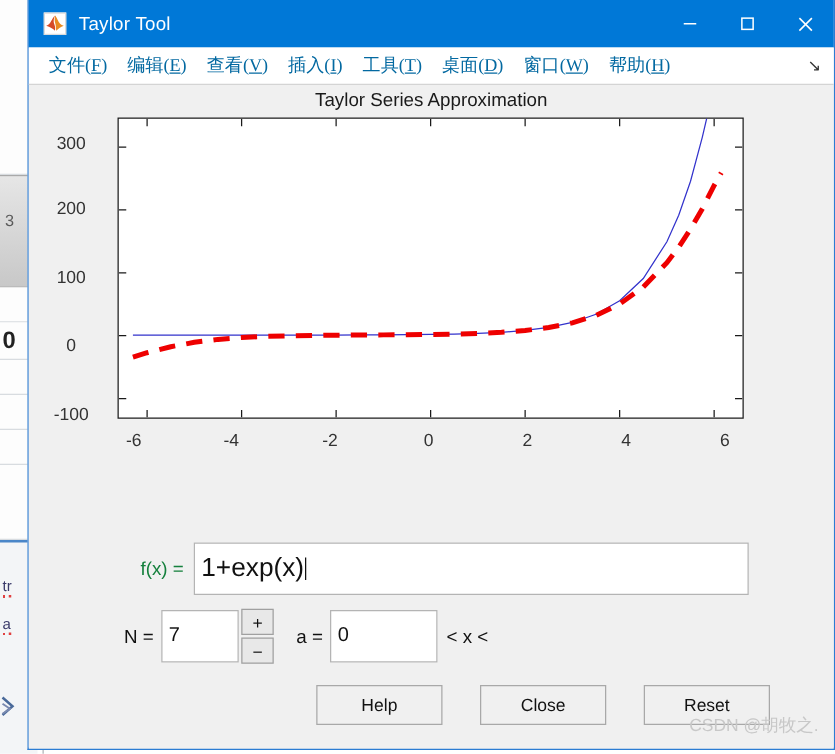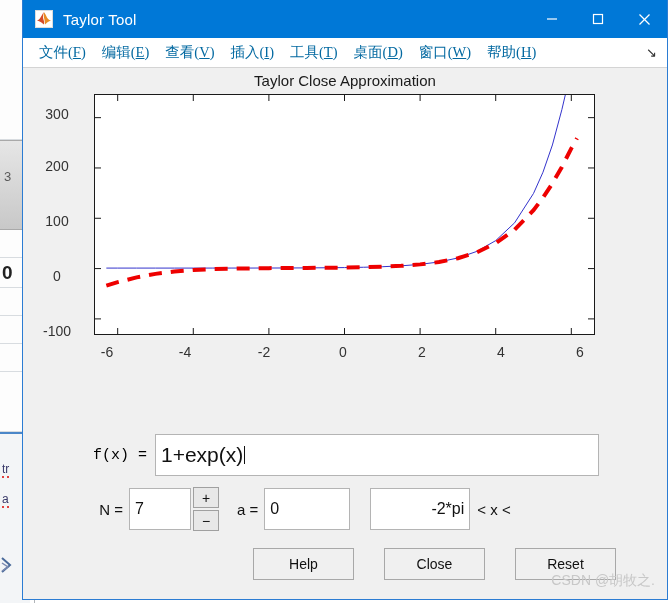--- a/index.html
+++ b/index.html
@@ -429,7 +429,7 @@
   <div id="content">
 
     <div id="chart">
-      <div id="chart-title">Taylor Close Approximation</div>
+      <div id="chart-title">Taylor Series Approximation</div>
 
       <div class="ytick-label" style="top:38px;">300</div>
       <div class="ytick-label" style="top:90px;">200</div>

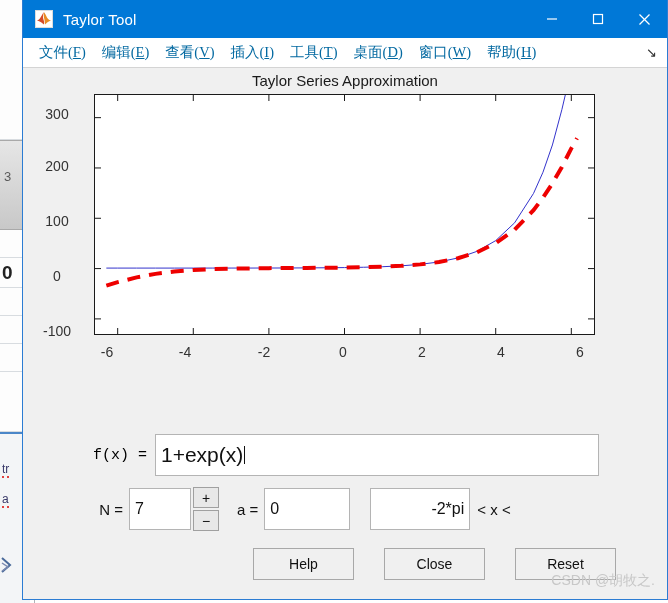--- a/index.html
+++ b/index.html
@@ -241,9 +241,9 @@
     text-align: right;
     padding-right: 8px;
     font-size: 15px;
-    color: #000000;
-    box-sizing: border-box;
-    font-family: Liberation Mono, monospace;
+    color: #15803d;
+    box-sizing: border-box;
+    font-family: Liberation Sans, sans-serif;
   }
   #fx-input {
     flex: 1;

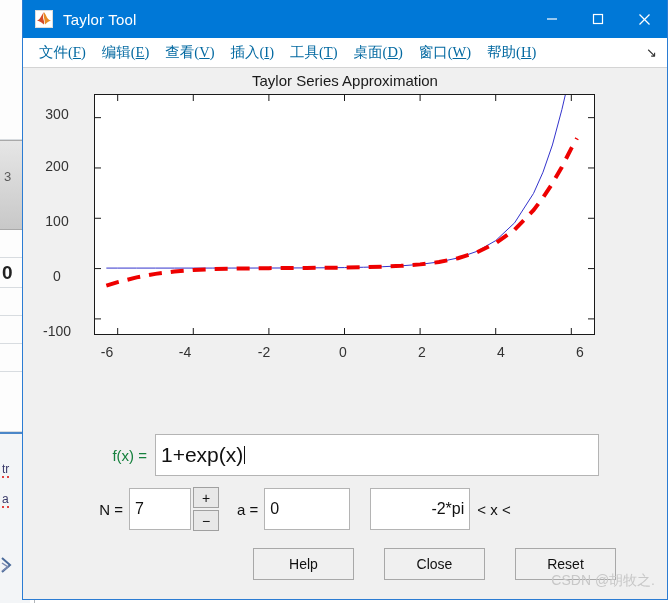--- a/index.html
+++ b/index.html
@@ -501,9 +501,6 @@
       <div class="field" id="a-field">
         <span>0</span>
       </div>
-      <div class="field" id="lo-field" style="margin-left:20px;">
-        <span>-2*pi</span>
-      </div>
       <span class="param-label" style="margin:0 7px;">&lt; x &lt;</span>
     </div>
 

